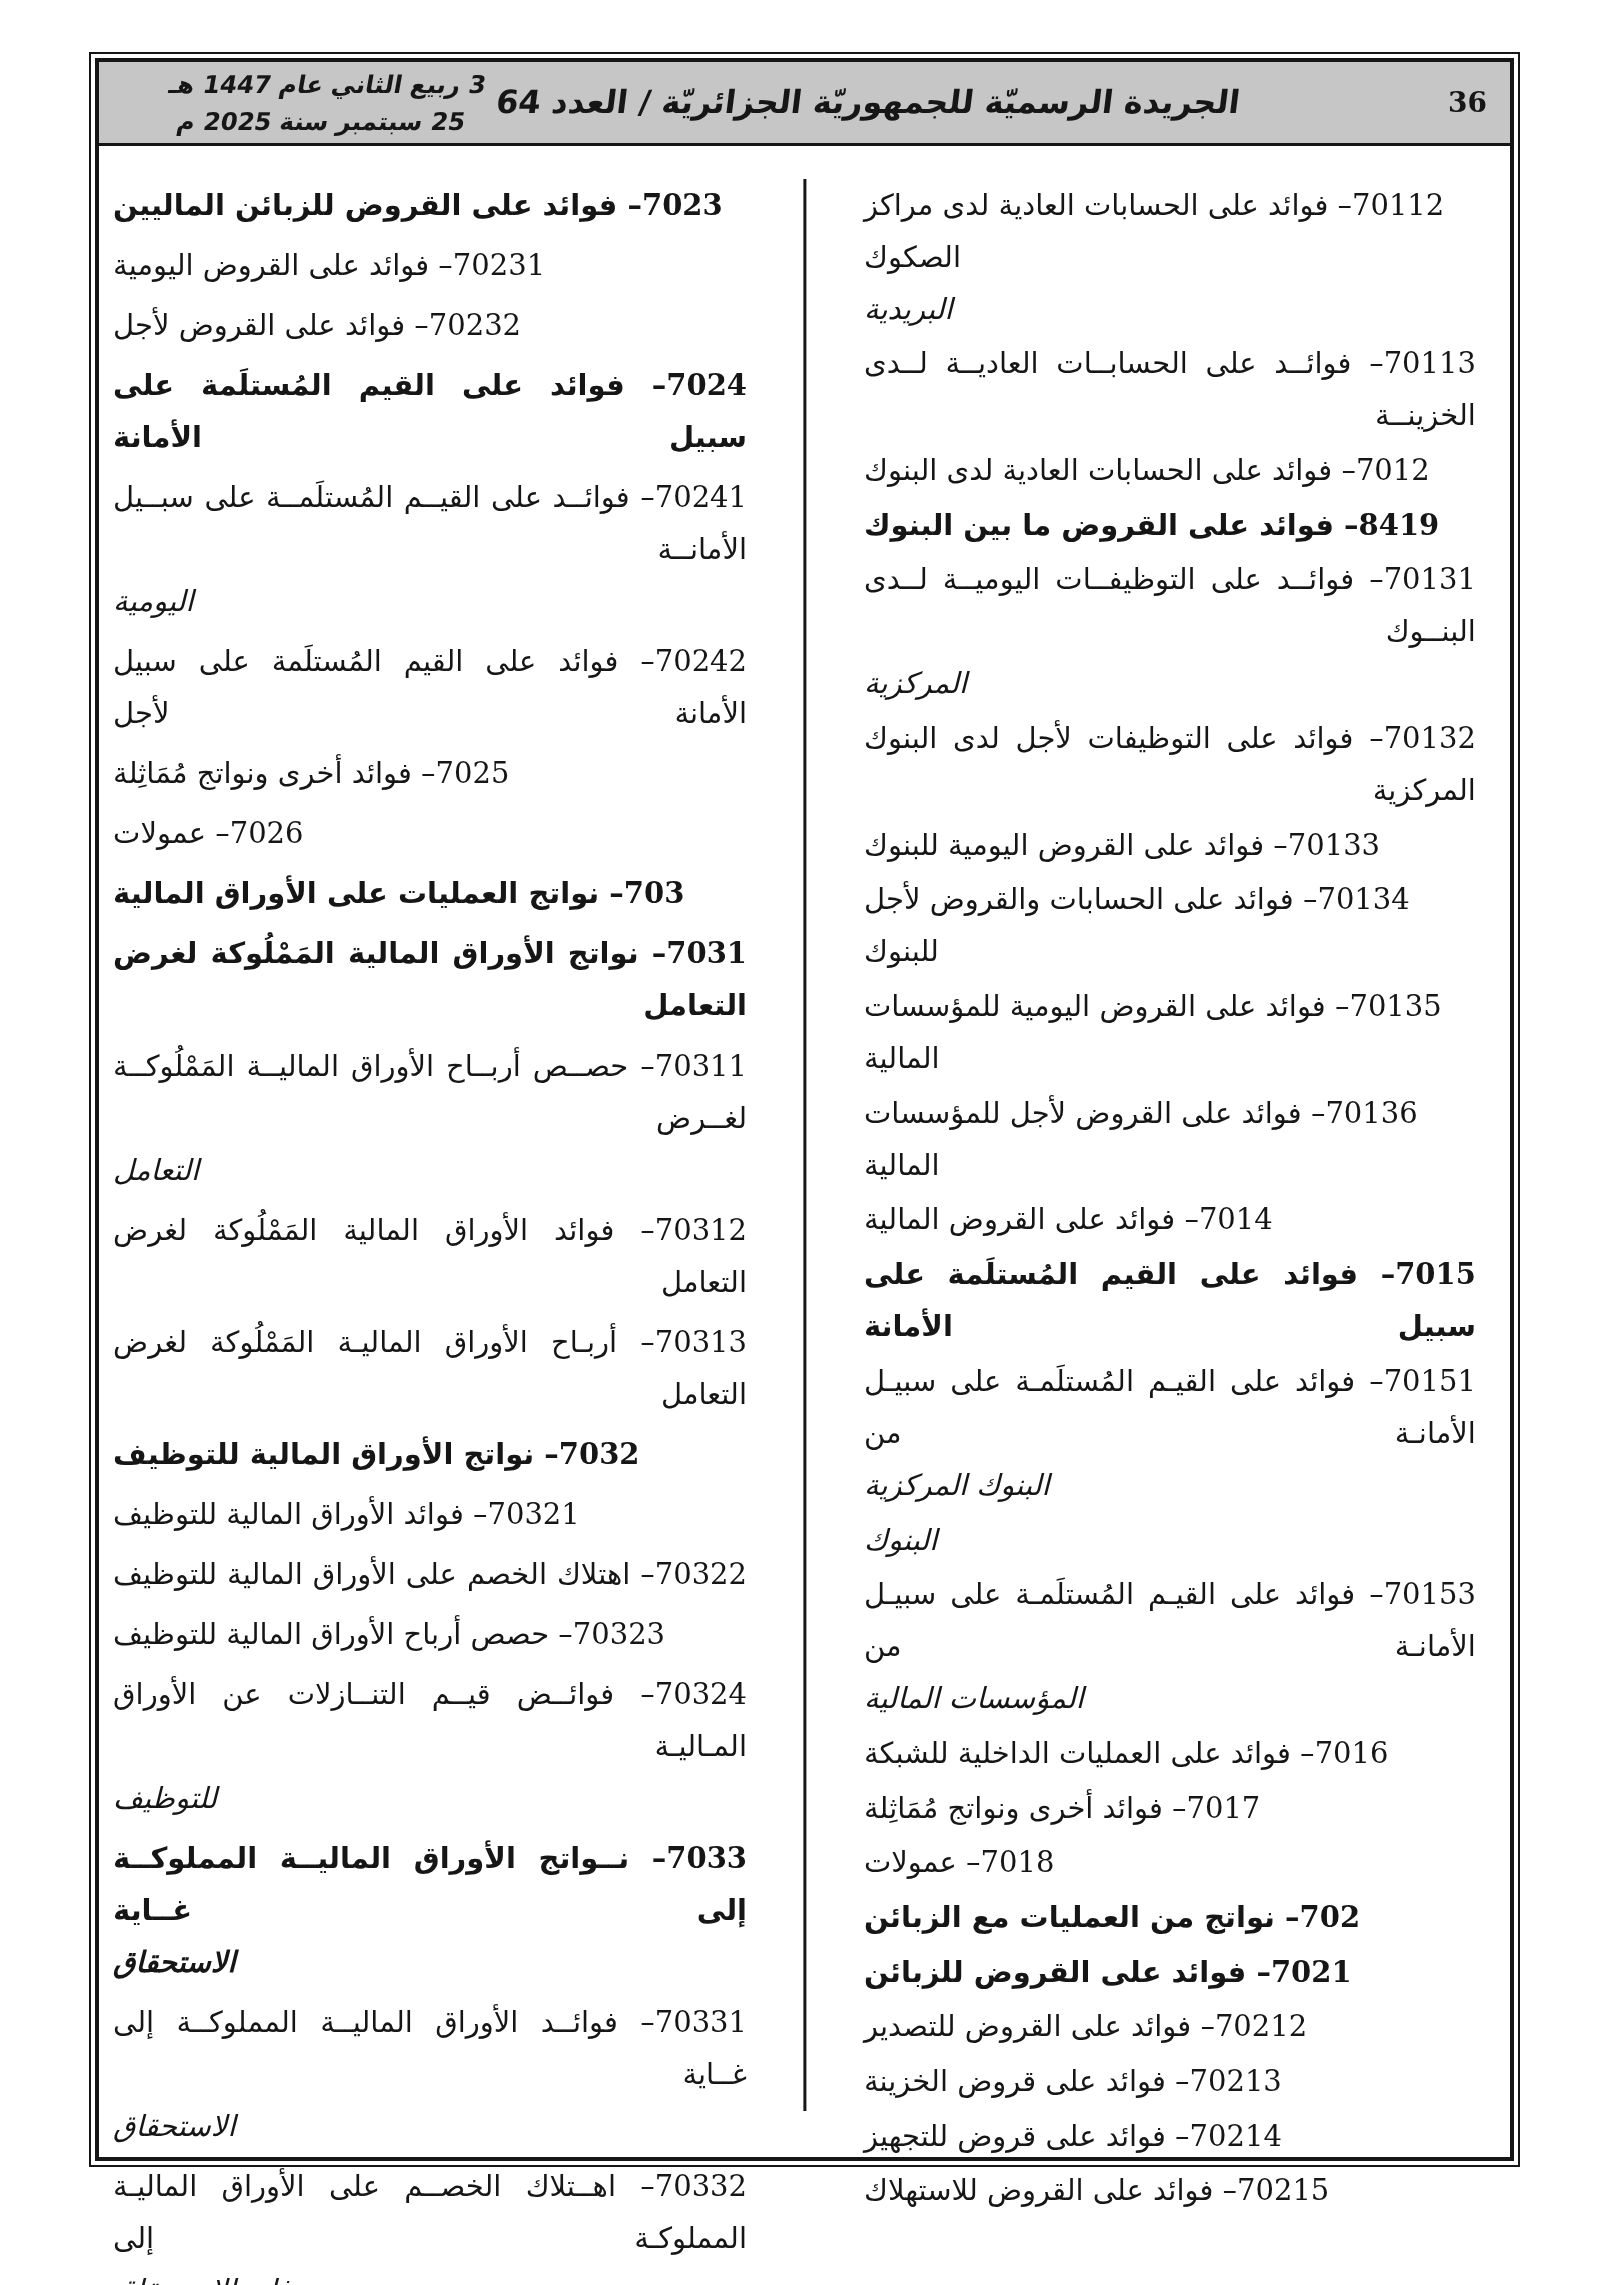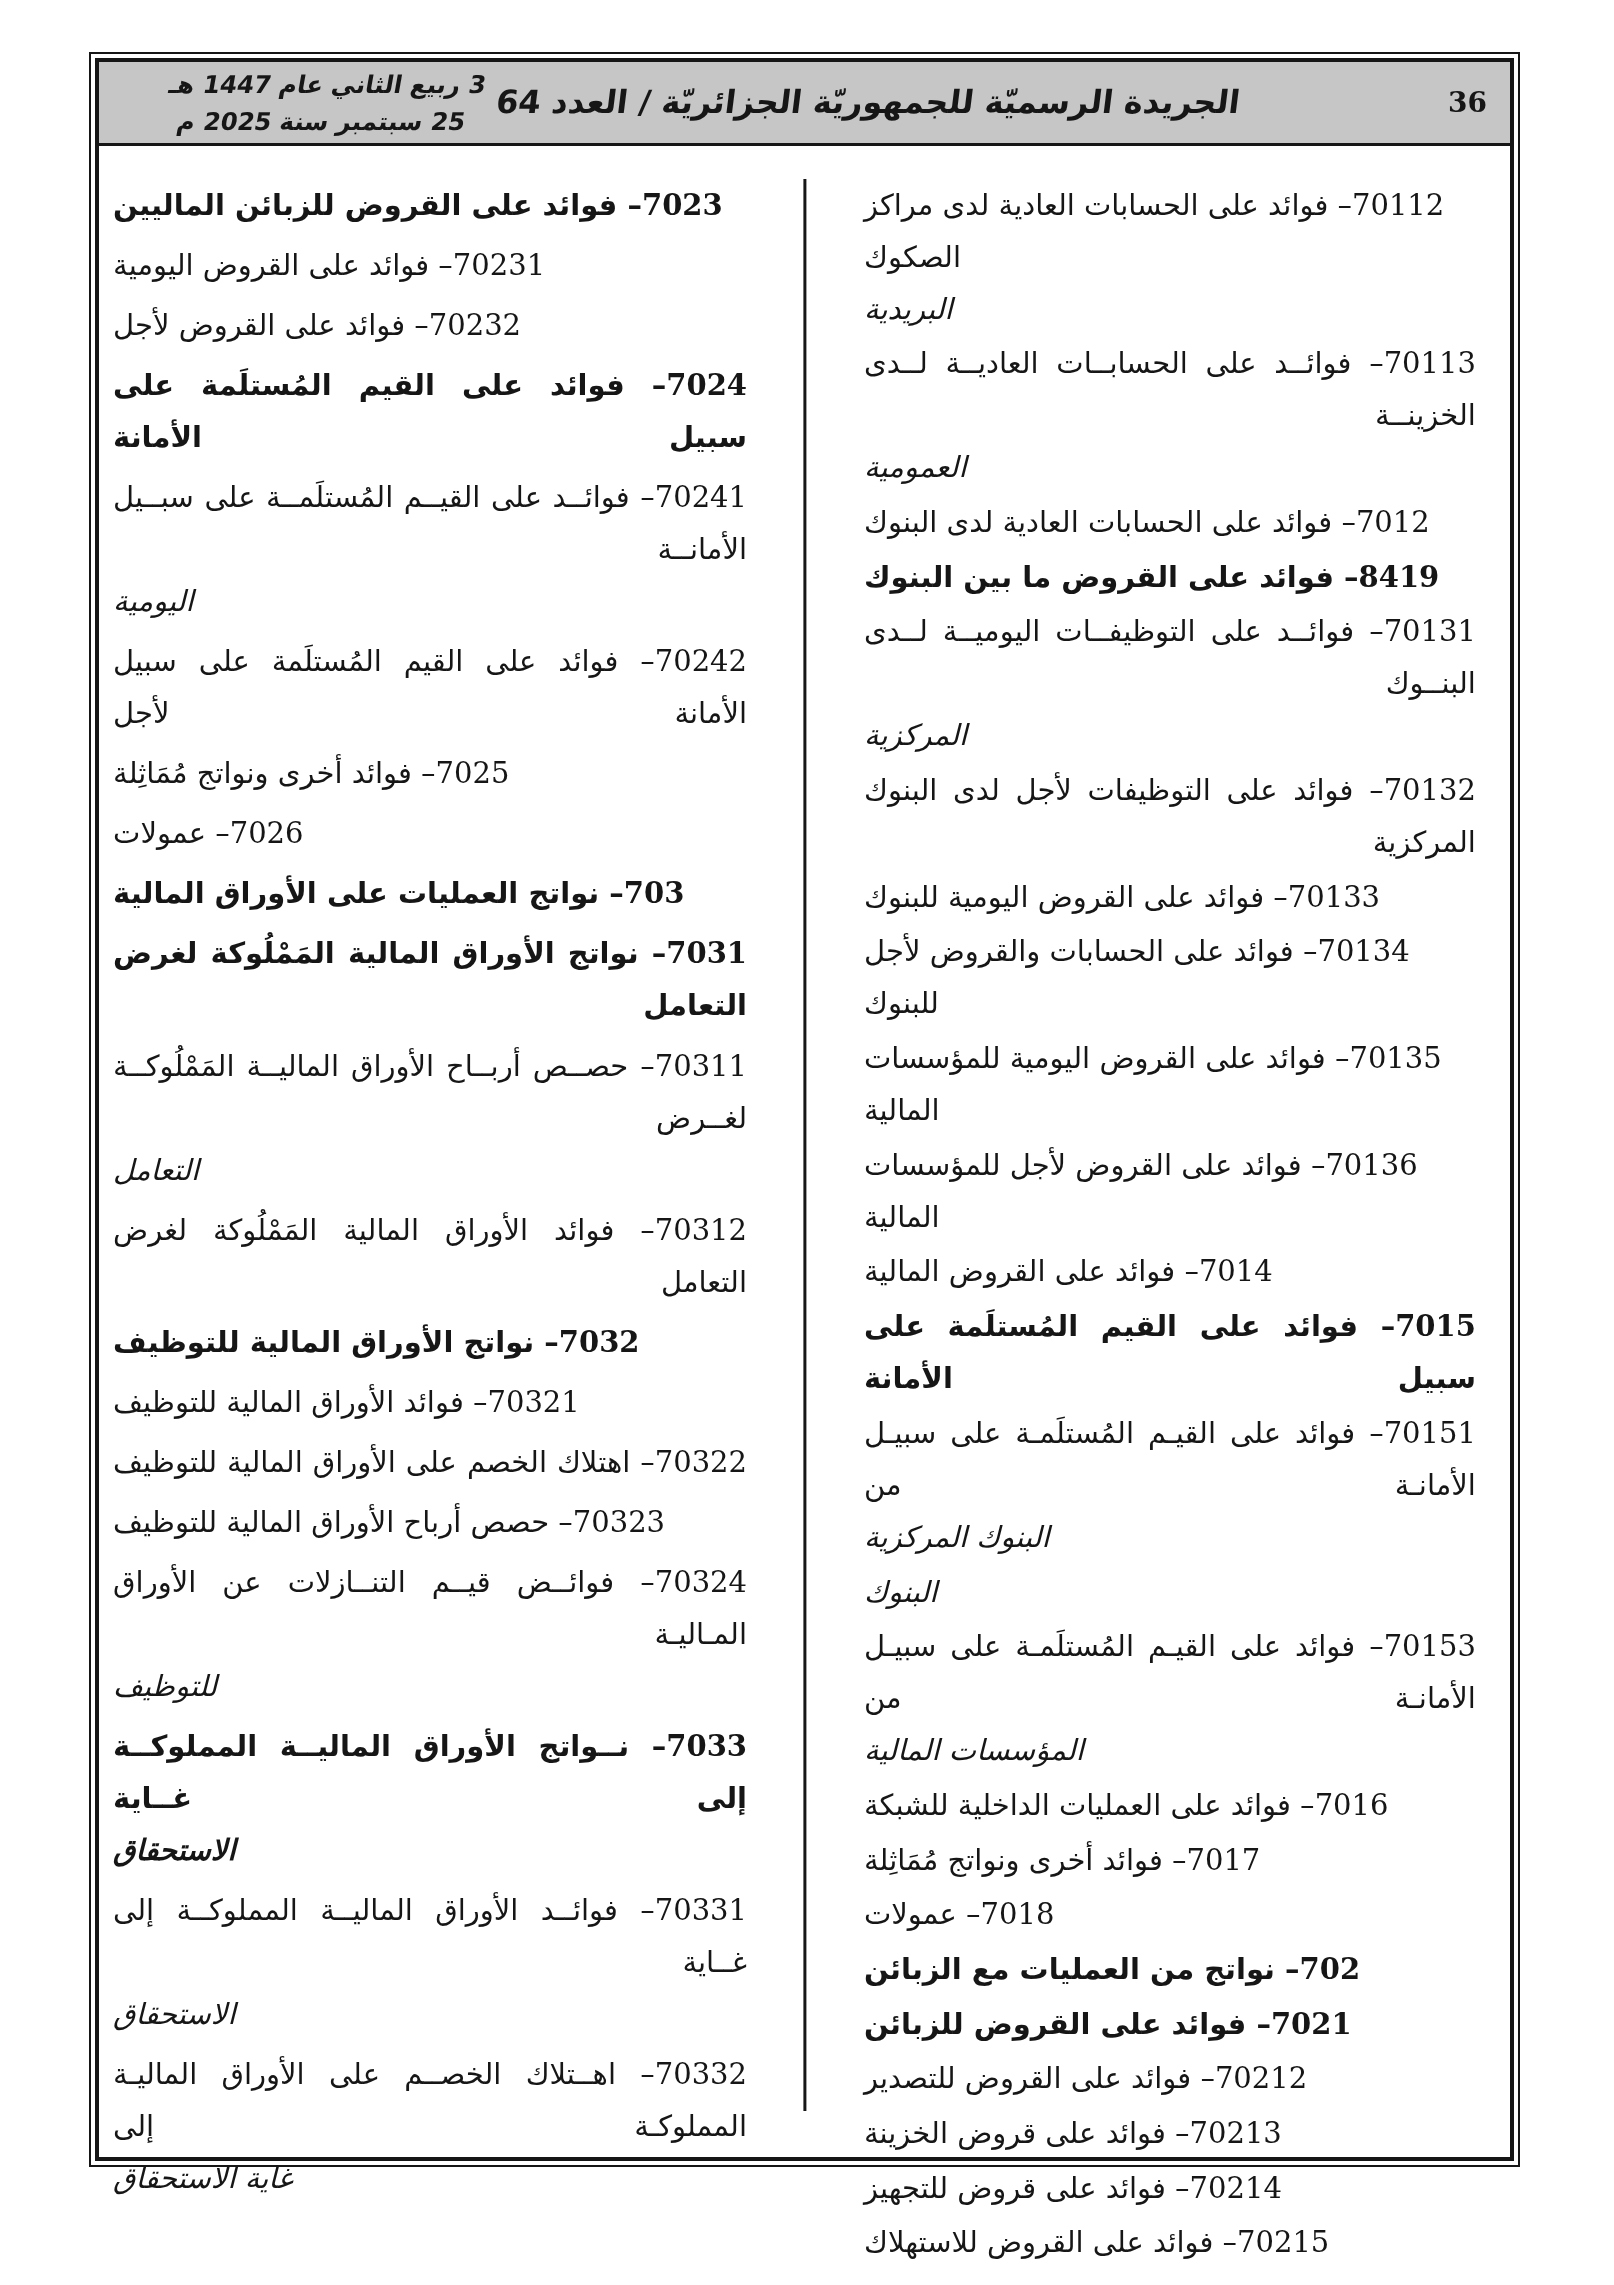--- a/index.html
+++ b/index.html
@@ -113,7 +113,6 @@
           </div>
           <div class="entry">
             <div class="line line1 fill"><span class="num">70113</span>– فوائــد على الحسابــات العاديــة لــدى الخزينــة</div>
-            <div class="line cont">العمومية</div>
           </div>
           <div class="entry">
             <div class="line line1"><span class="num">7012</span>– فوائد على الحسابات العادية لدى البنوك</div>

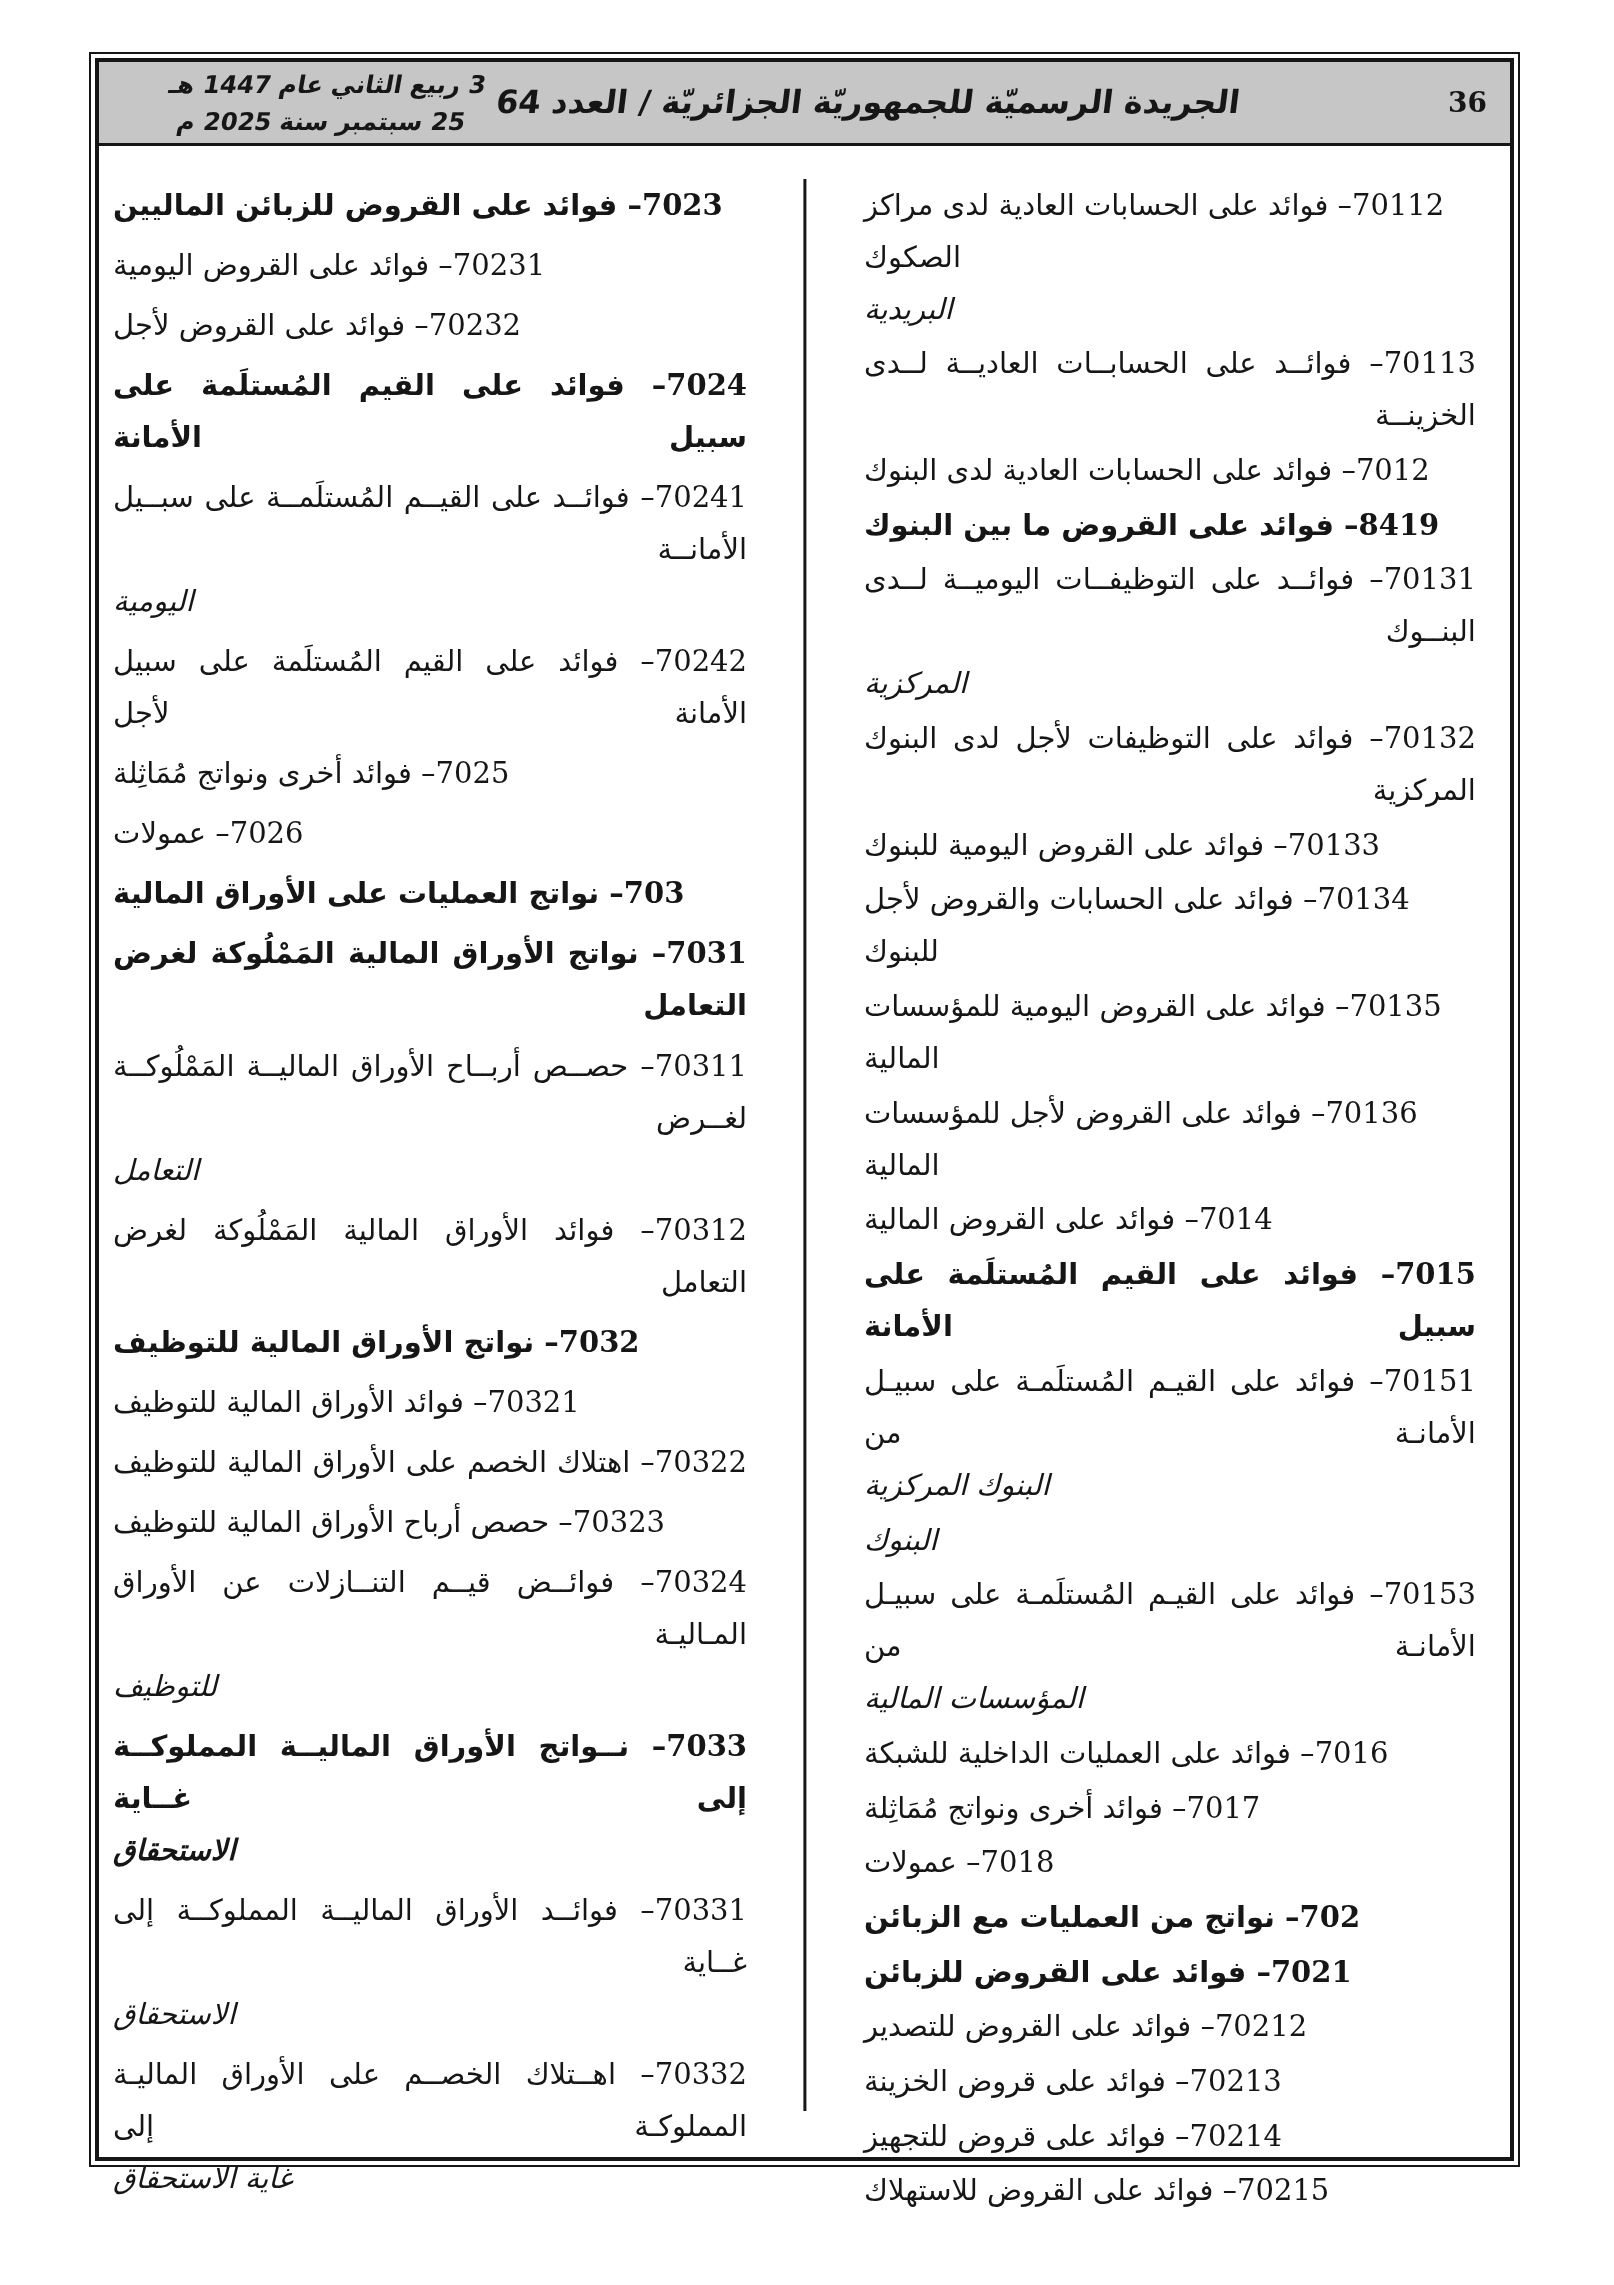--- a/index.html
+++ b/index.html
@@ -223,6 +223,9 @@
           <div class="entry">
             <div class="line line1 fill"><span class="num">70312</span>– فوائد الأوراق المالية المَمْلُوكة لغرض التعامل</div>
           </div>
+          <div class="entry">
+            <div class="line line1 fill"><span class="num">70313</span>– أربـاح الأوراق الماليـة المَمْلُوكة لغرض التعامل</div>
+          </div>
           <div class="entry bold">
             <div class="line line1"><span class="num">7032</span>– نواتج الأوراق المالية للتوظيف</div>
           </div>

